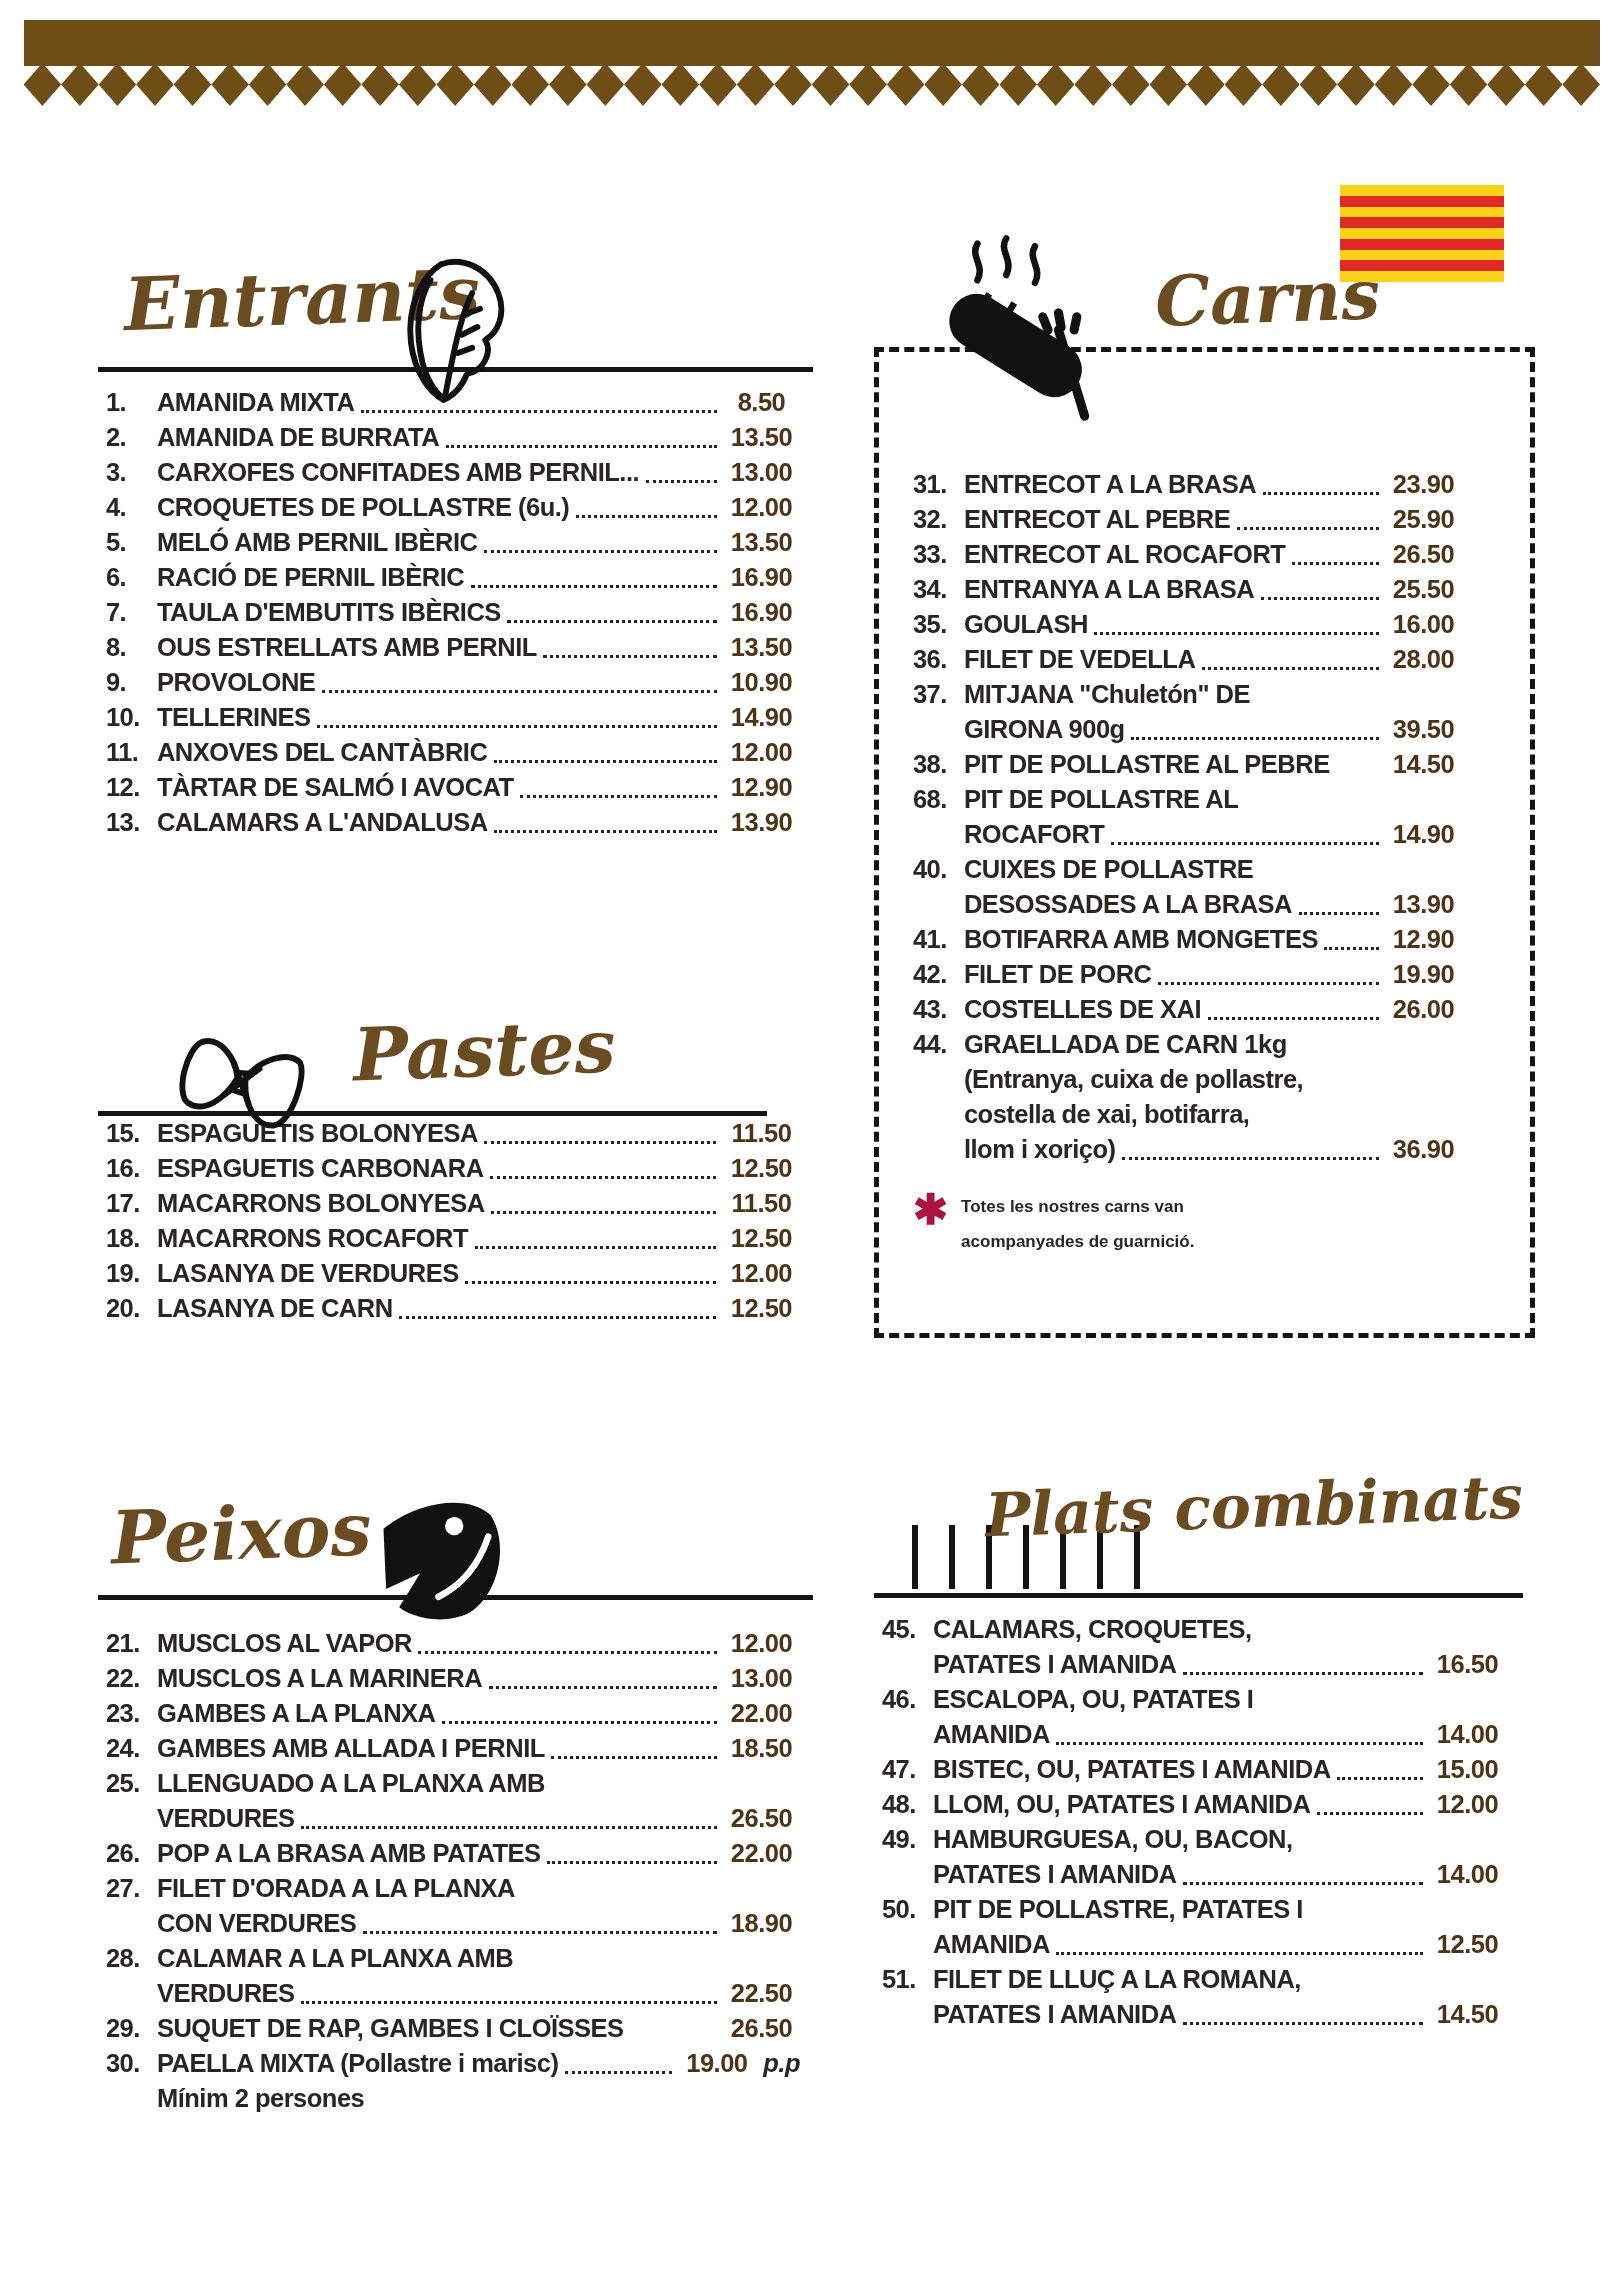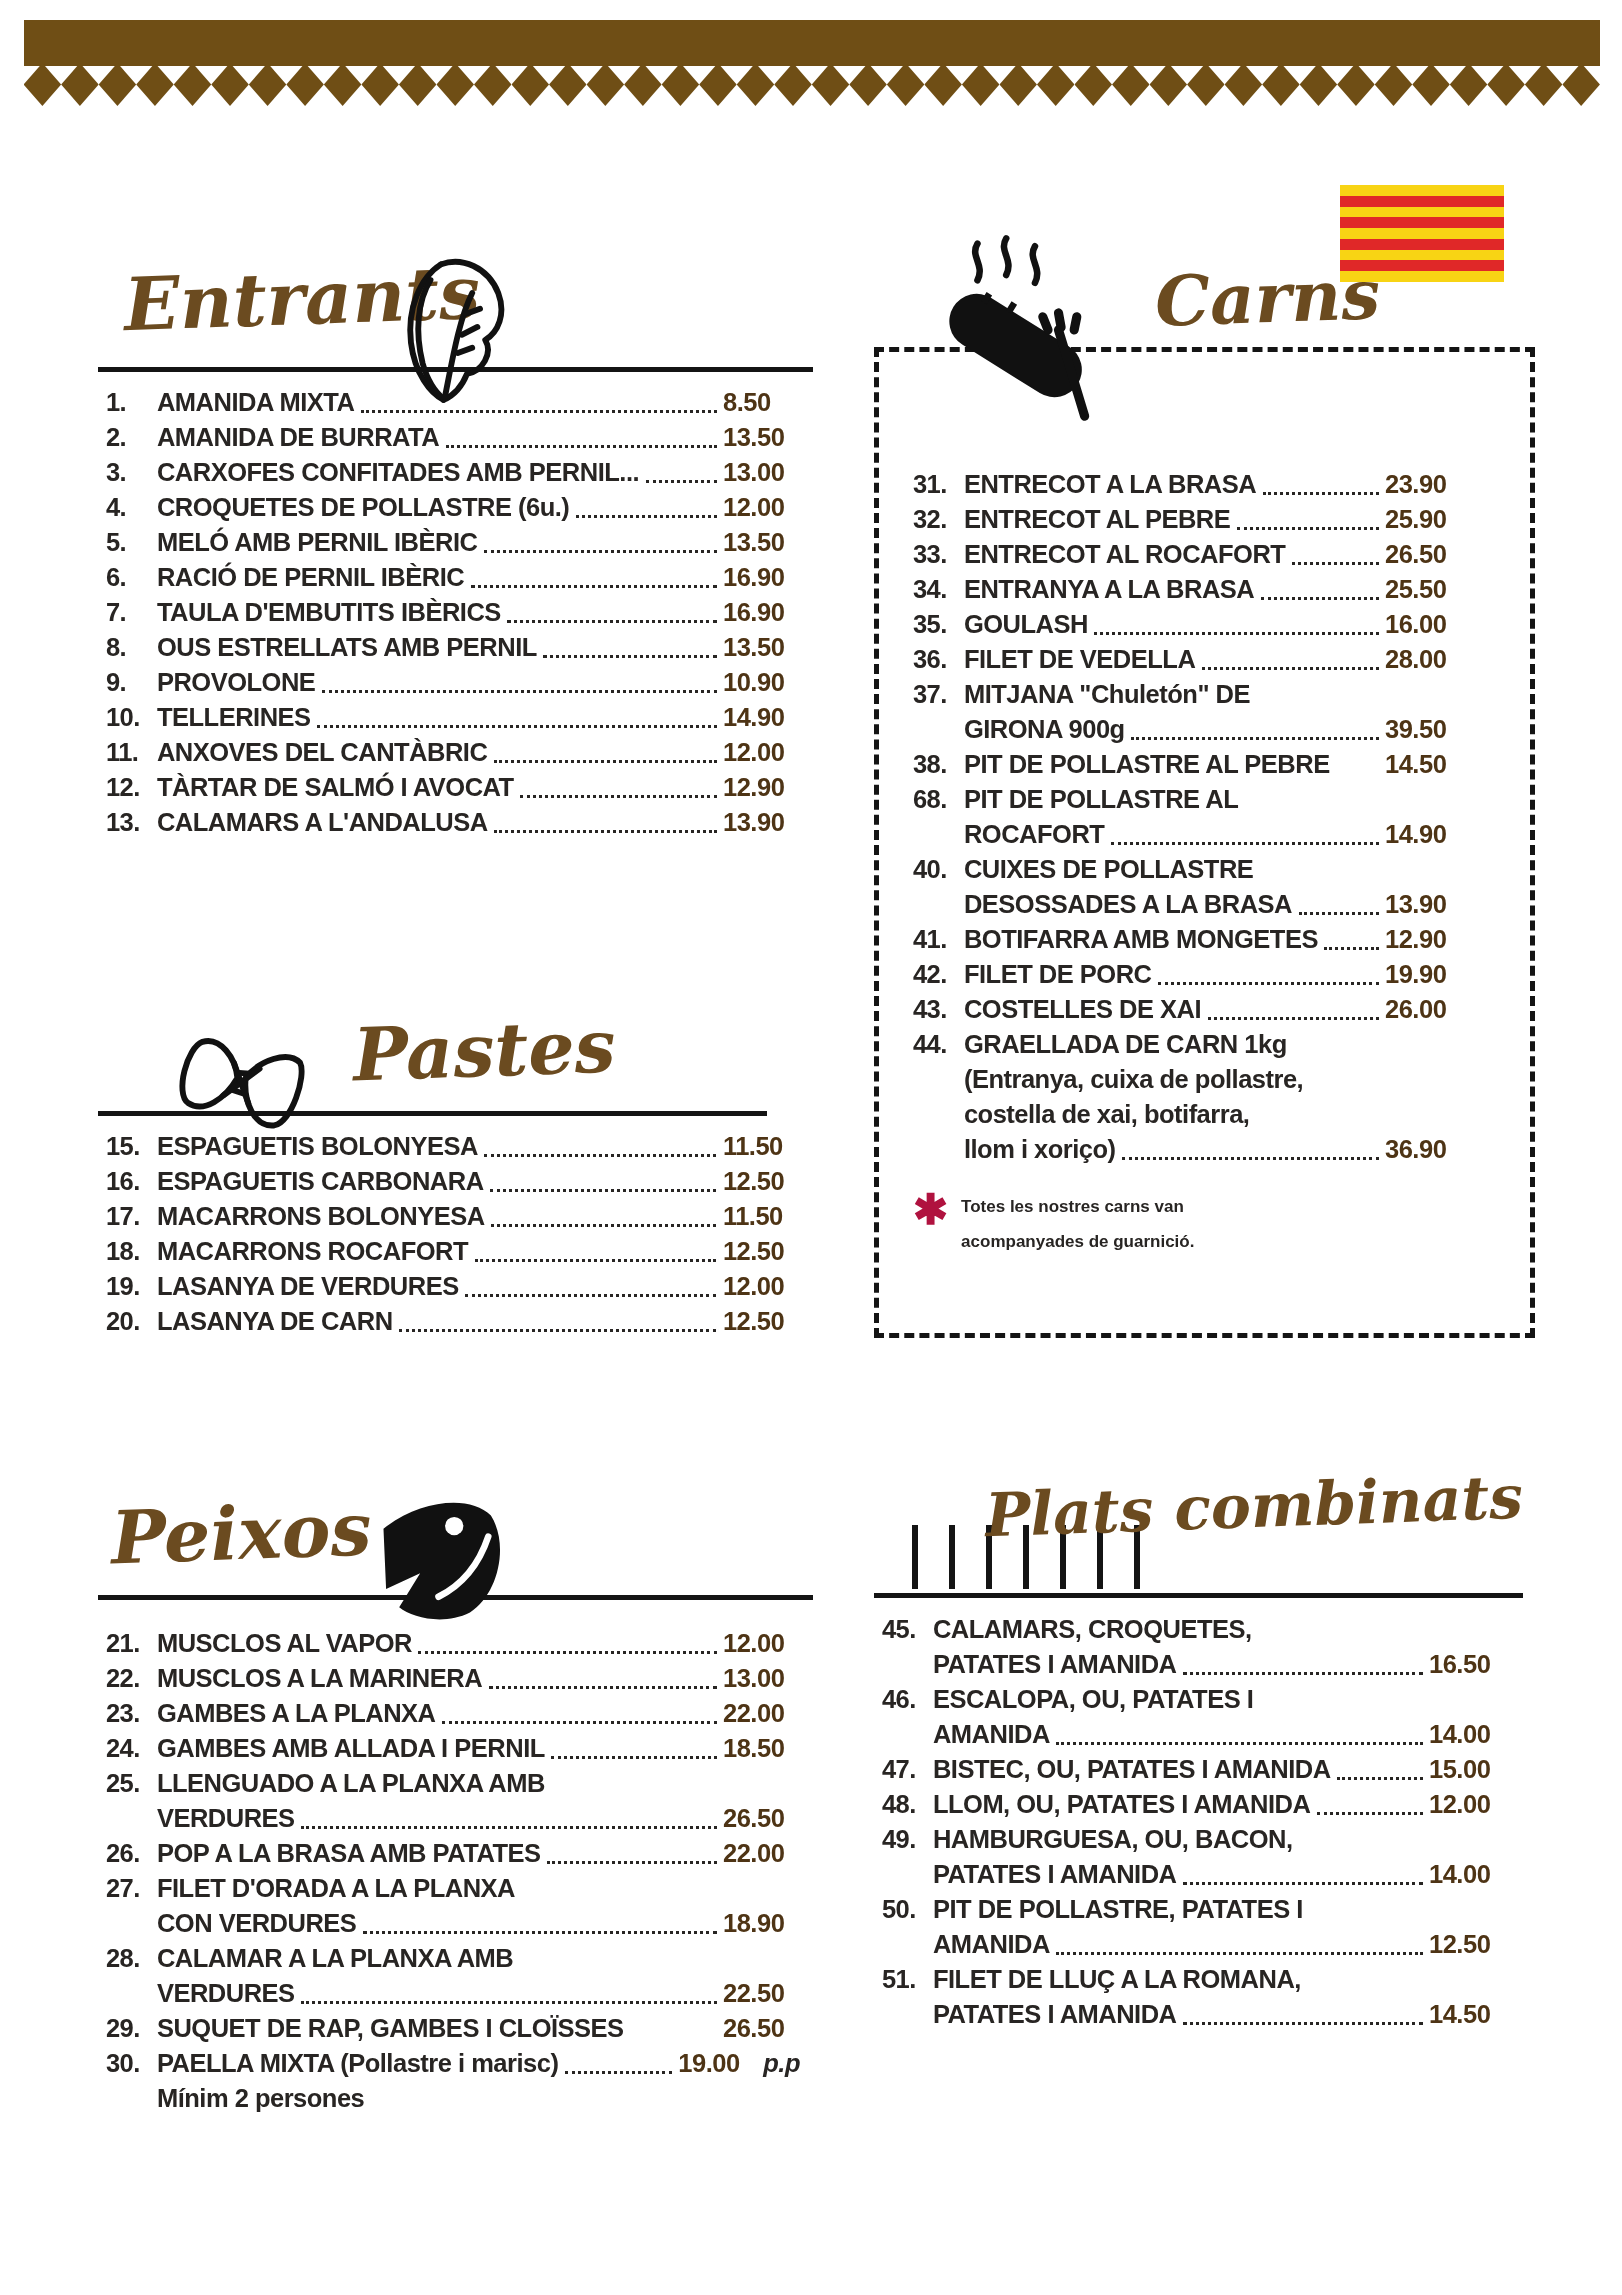--- a/index.html
+++ b/index.html
@@ -34,7 +34,7 @@
   .dots{flex:1;align-self:flex-end;border-bottom:3.9px dotted var(--text-dark,#282523);
         margin:0 6.5px 7.2px 6.5px;min-width:9.2px;}
   .no-dots .dots{border-bottom:none;}
-  .price{min-width:77px;text-align:left;color:var(--price-brown,#4e3415);}
+  .price{min-width:77px;text-align:center;color:var(--price-brown,#4e3415);}
   .suffix{margin-left:7.9px;color:var(--text-dark,#282523);font-style:italic;}
   .post{color:var(--text-dark,#282523);}
 

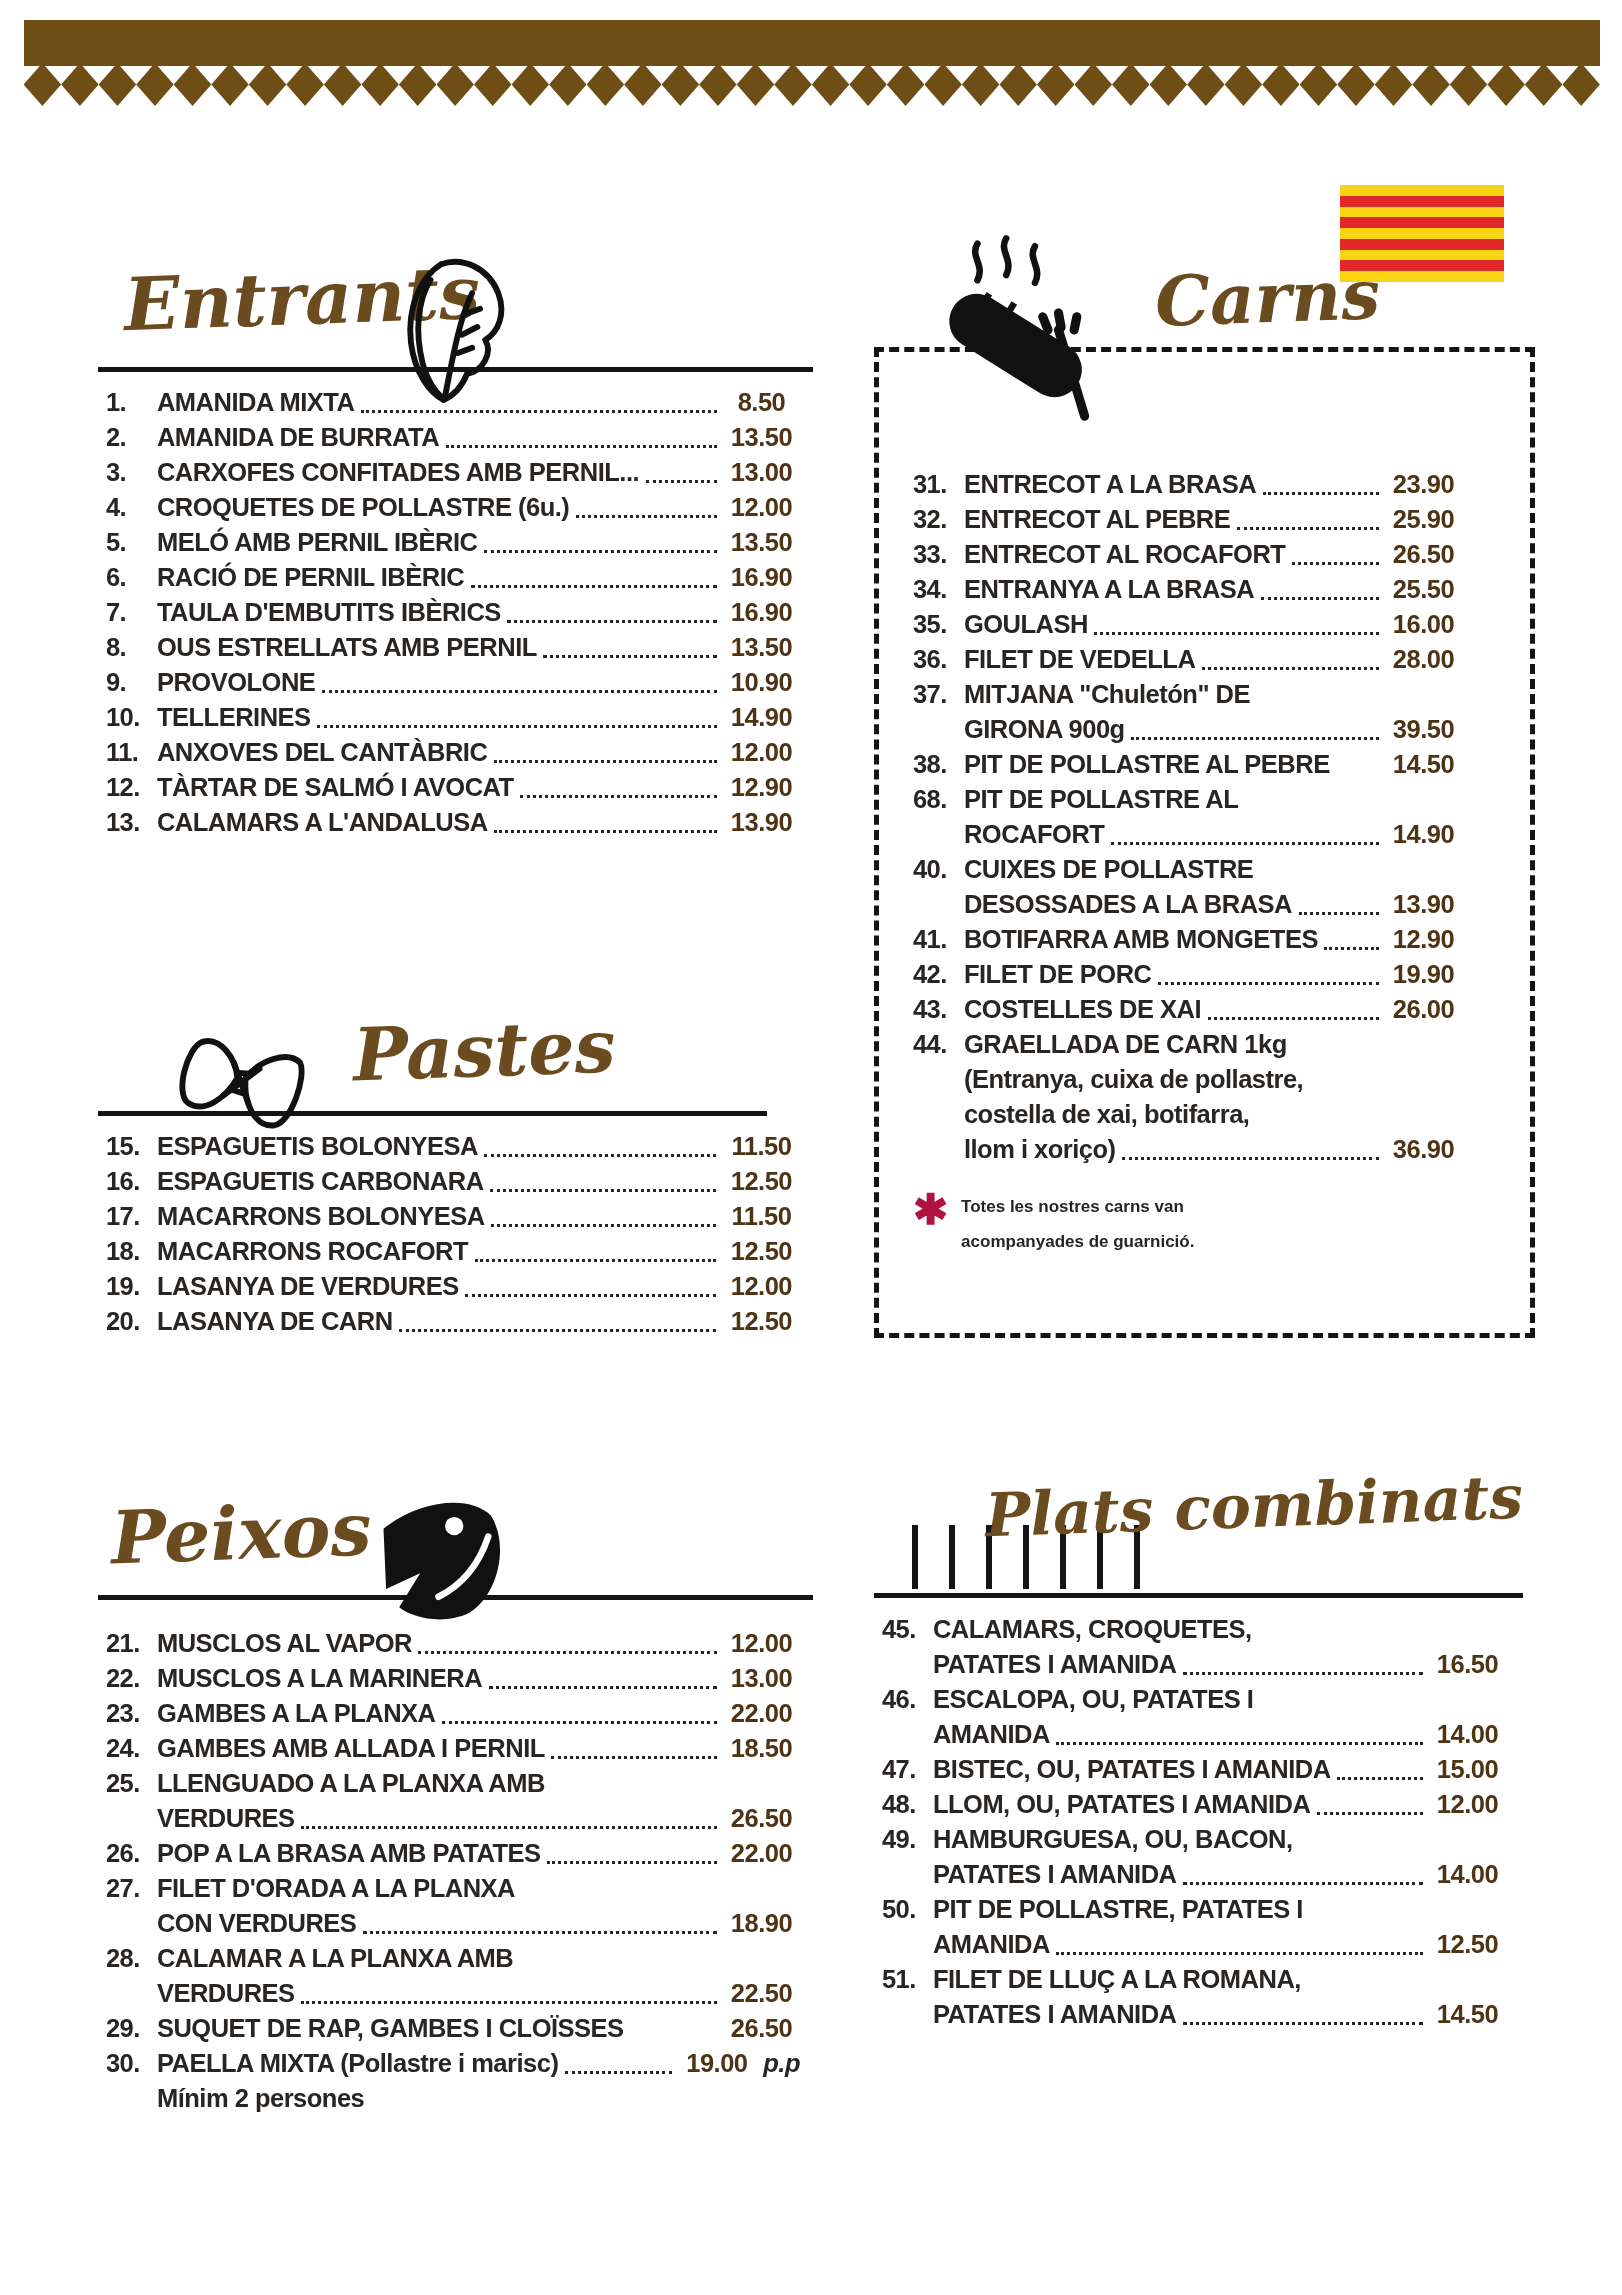--- a/index.html
+++ b/index.html
@@ -49,7 +49,7 @@
   .sec-pastes .sec-head{height:98px;}
   .sec-pastes .script{left:255px;top:1.3px;font-size:73px;}
   .sec-pastes .head-icon{left:72px;top:3.9px;z-index:2;}
-  .sec-pastes .items{margin-top:13px;width:694px;}
+  .sec-pastes .items{margin-top:0;width:694px;}
 
   .sec-peixos{left:98px;top:1497px;width:715px;}
   .sec-peixos .sec-head{height:98px;}

